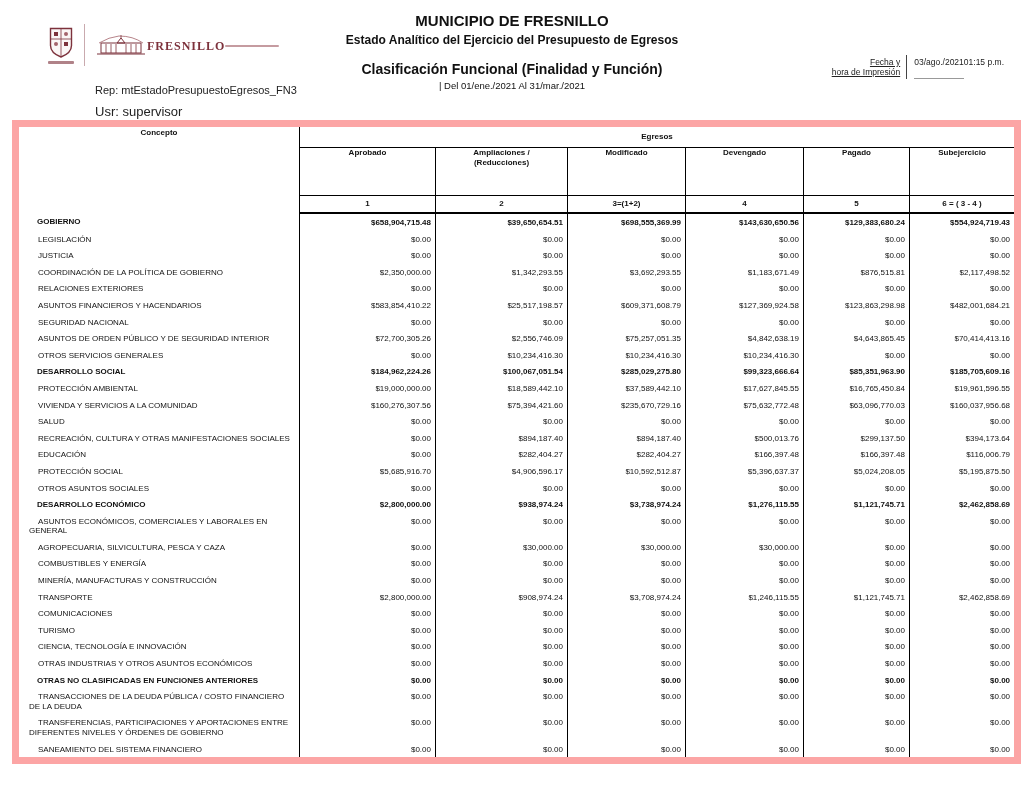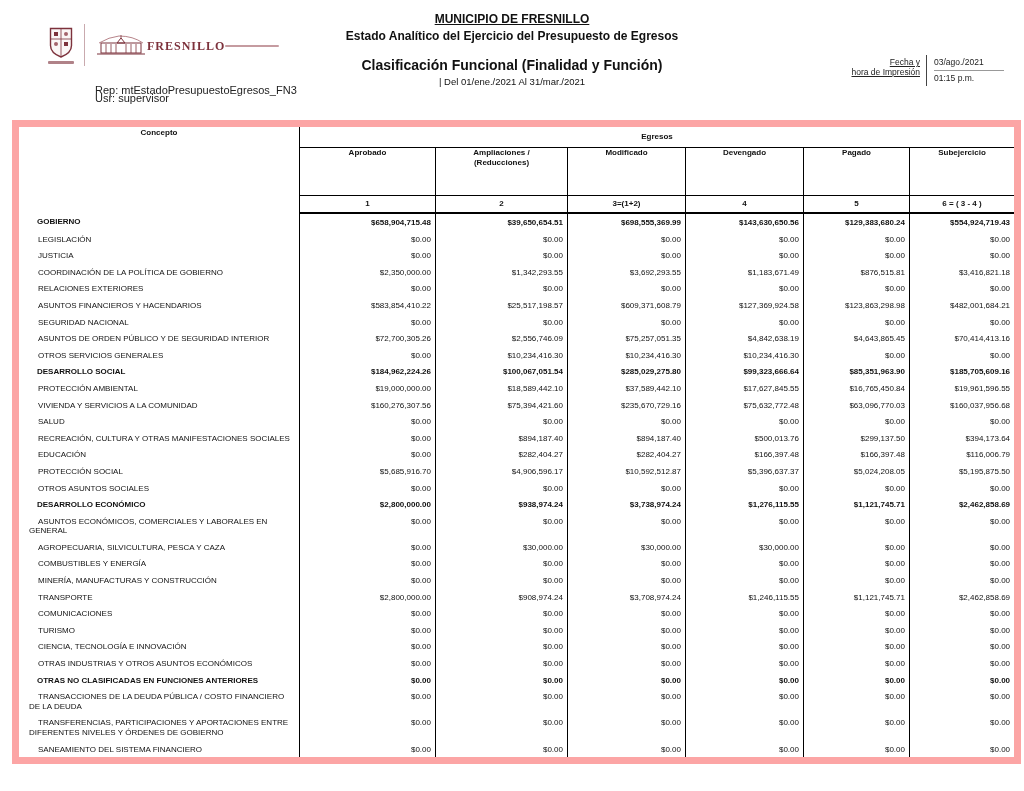--- a/index.html
+++ b/index.html
@@ -19,7 +19,7 @@
   .wordmark-tagline { width:54px; height:2px; background:#c59ba0; margin-top:2px; border-radius:1px; }
 
   .title-block { position:absolute; left:262px; top:12px; width:500px; text-align:center; }
-  .t1 { font-size:12px; font-weight:bold; line-height:1.2;text-decoration:underline; }
+  .t1 { font-size:15px; font-weight:bold; line-height:1.2; }
   .t2 { font-size:12px; font-weight:bold; line-height:1.25; }
   .t3 { font-size:12px; font-weight:bold; line-height:1.3; margin-top:3px; }
   .t4 { font-size:14px; font-weight:bold; line-height:1.3; margin-top:11px; }

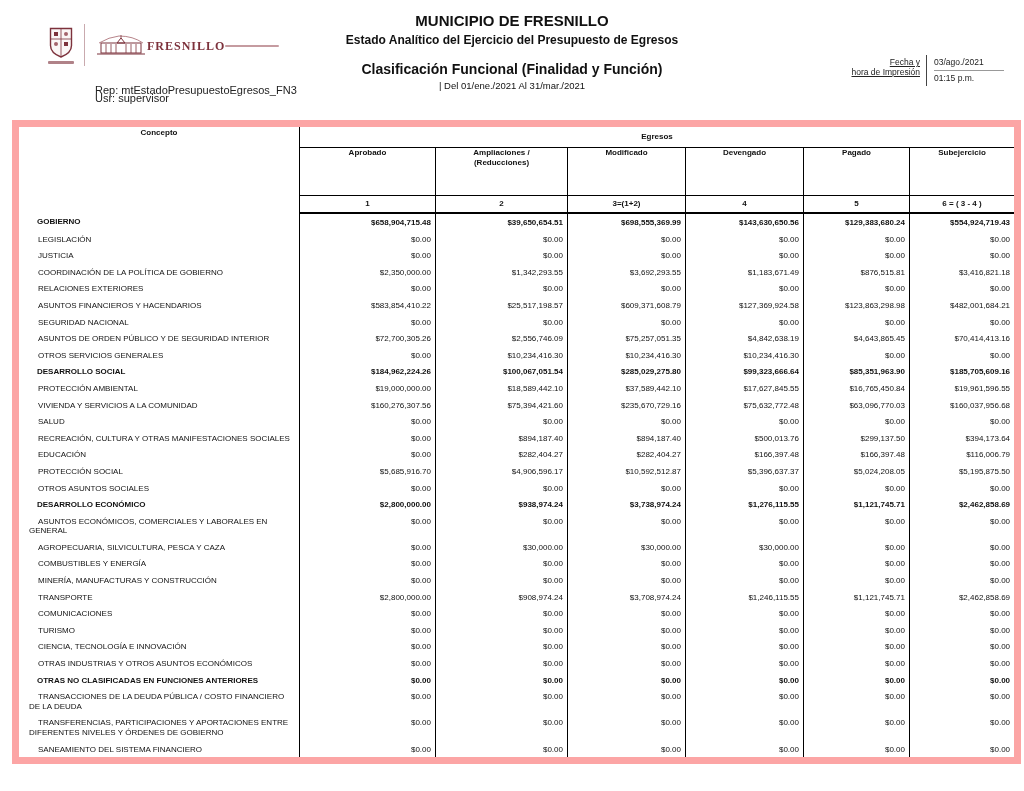--- a/index.html
+++ b/index.html
@@ -28,7 +28,7 @@
   .print-block { position:absolute; right:20px; top:55px; display:flex; align-items:stretch; font-size:8.5px; }
   .print-labels { display:flex; flex-direction:column; justify-content:flex-start; text-align:right; padding:2px 6px 2px 0; color:#222;text-decoration:underline; }
   .print-sep { width:1px; background:#444; }
-  .print-values { display:flex; flex-direction:column; padding-left:7px; min-width:70px; color:#222; }
+  .print-values { display:flex; flex-direction:row; padding-left:7px; min-width:70px; color:#222; }
   .print-values .pv { padding:2px 0 3px; }
   .print-values .pv:first-child { border-bottom:1px solid #999; }
 

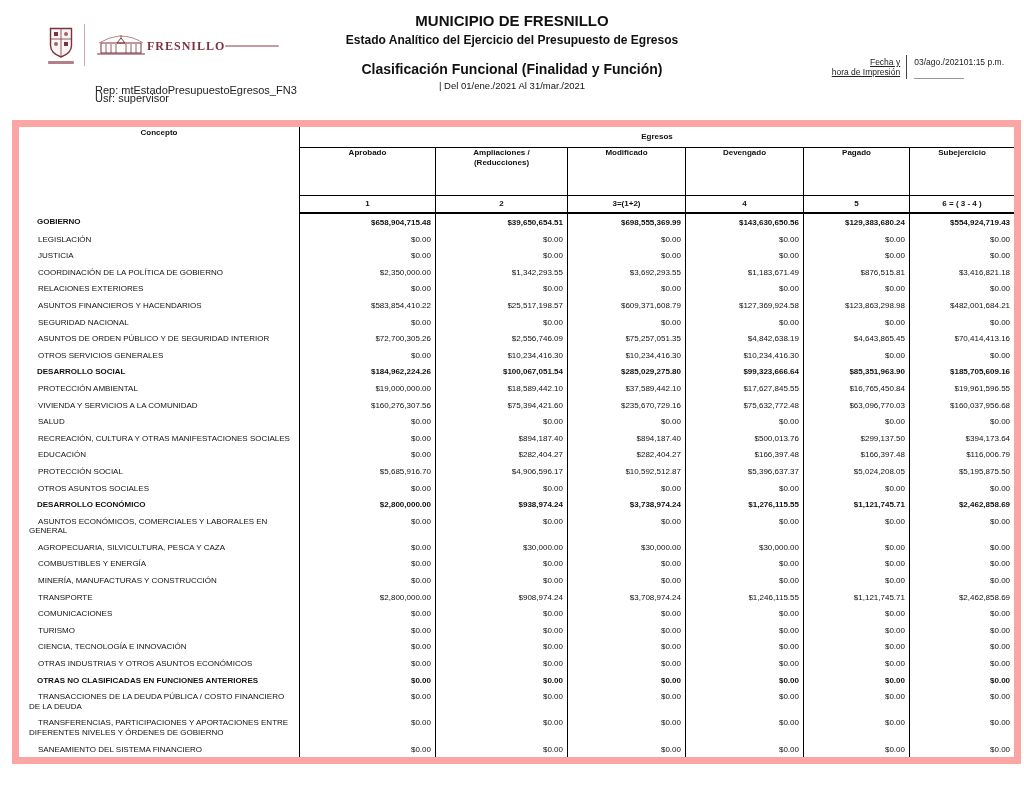--- a/index.html
+++ b/index.html
@@ -33,7 +33,7 @@
   .print-values .pv:first-child { border-bottom:1px solid #999; }
 
   .rep-text { position:absolute; left:95px; top:84px; font-size:11px; color:#222; white-space:nowrap; }
-  .usr-text { position:absolute; left:95px; top:92px; font-size:11px; color:#222; white-space:nowrap; }
+  .usr-text { position:absolute; left:95px; top:104px; font-size:13px; color:#222; white-space:nowrap; }
 
   
   table.report {

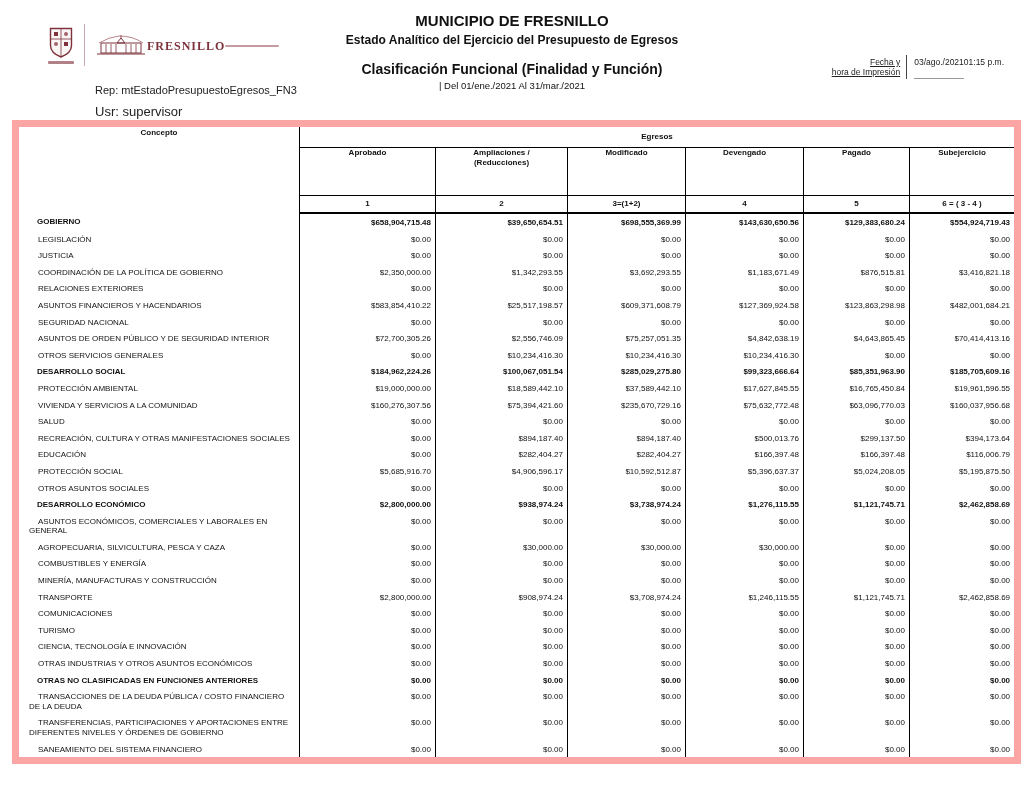--- a/index.html
+++ b/index.html
@@ -200,7 +200,7 @@
       <td class="num">$3,692,293.55</td>
       <td class="num">$1,183,671.49</td>
       <td class="num">$876,515.81</td>
-      <td class="num">$3,416,821.18</td>
+      <td class="num">$2,117,498.52</td>
     </tr>
         <tr class="sub">
       <td class="label">RELACIONES EXTERIORES</td>

